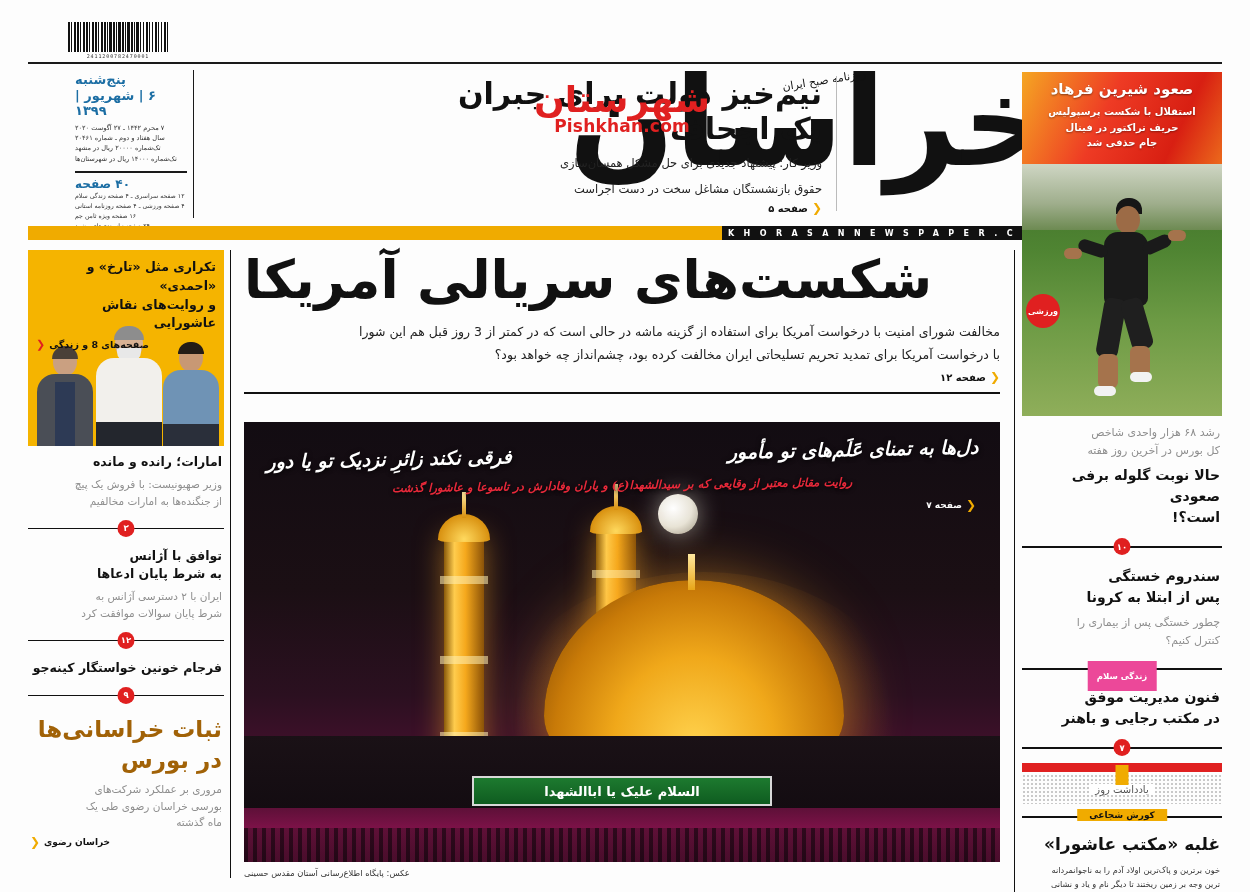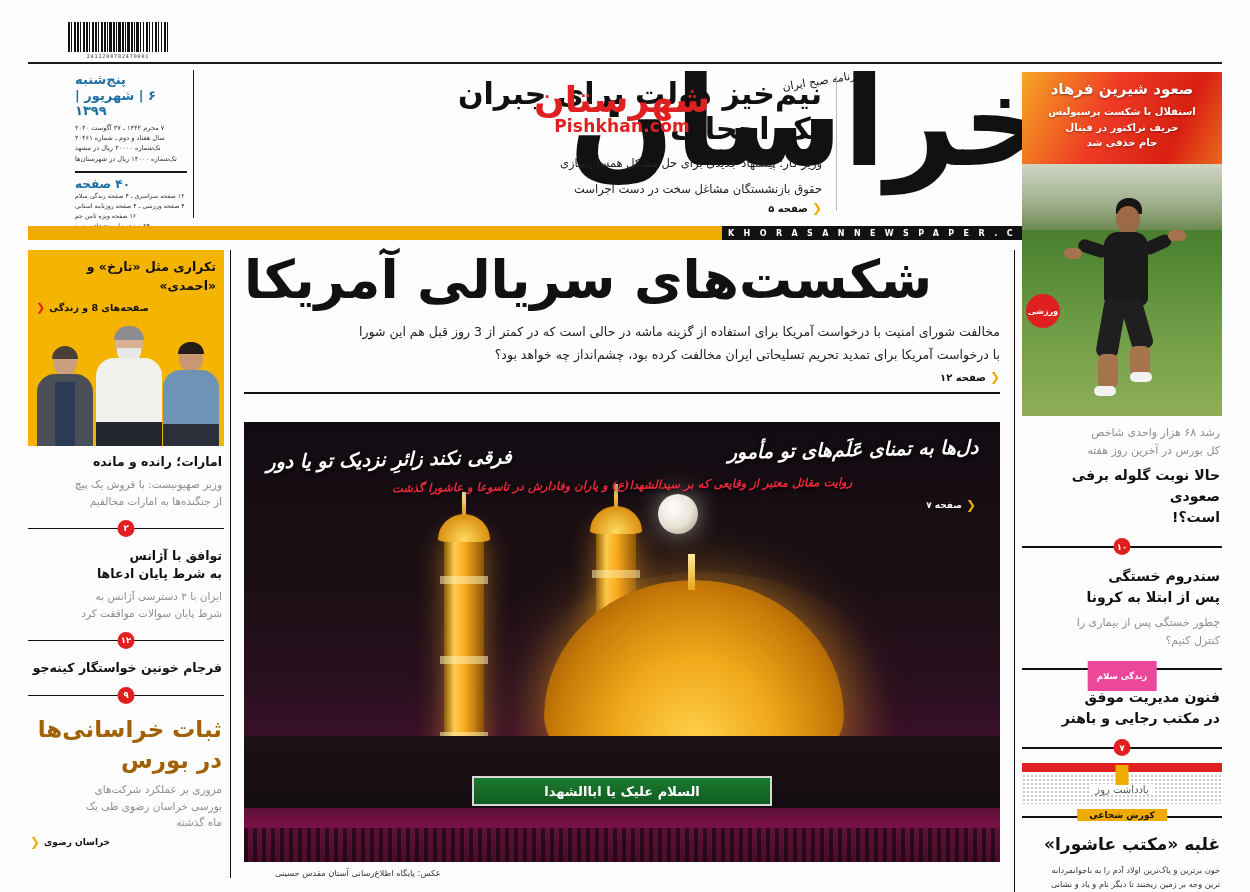--- a/index.html
+++ b/index.html
@@ -342,6 +342,7 @@
     <div class="promo-yellow">
       <div class="py-txt">
         <div class="py-h">تکراری مثل «تارخ» و «احمدی»</div>
+        <div class="py-h">و روایت‌های نقاش عاشورایی</div>
         <div class="py-pg">
           <span class="t">صفحه‌های 8 و زندگی</span>
           <span class="chev-r">❮</span>

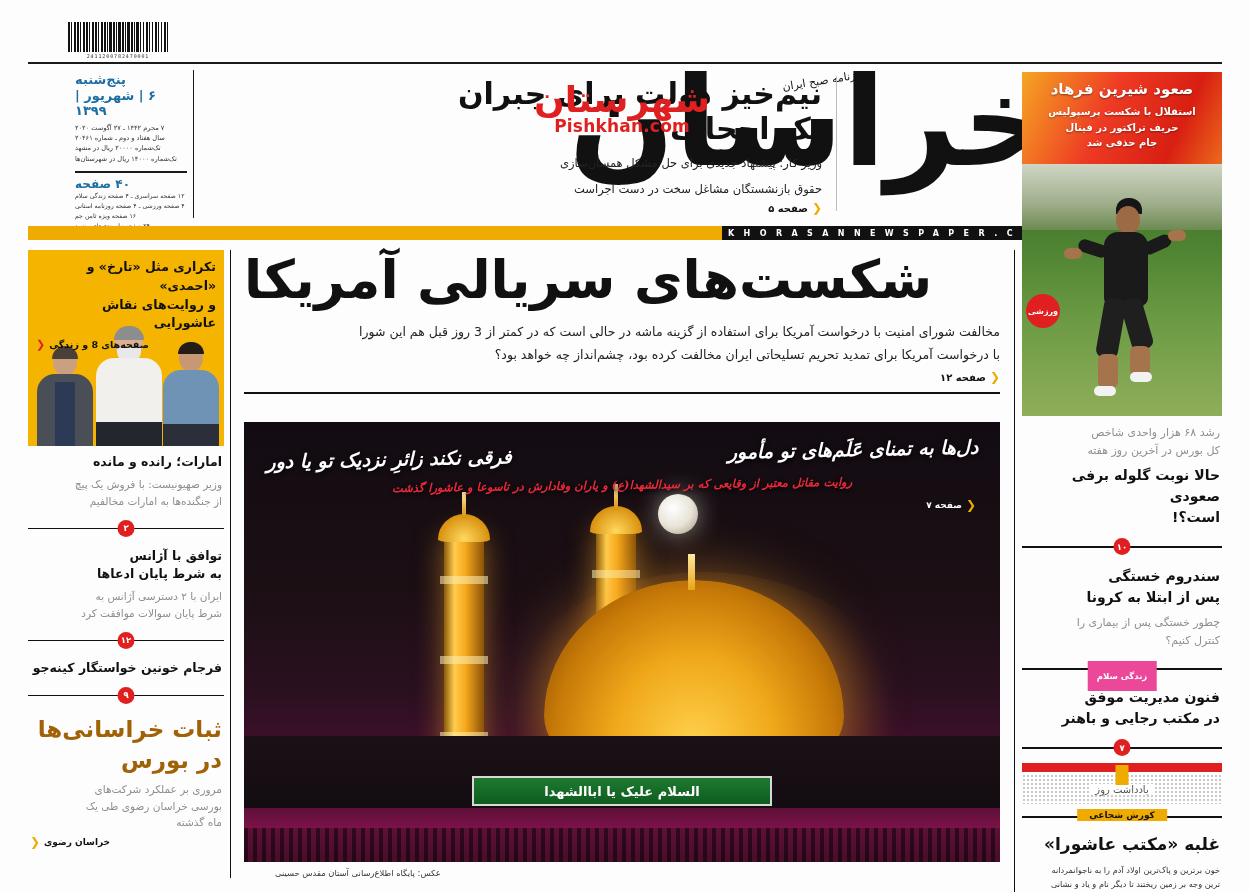--- a/index.html
+++ b/index.html
@@ -203,7 +203,7 @@
   .cal-pg { display: flex; align-items: center; gap: 4px; justify-content: flex-start; margin-top: 6px; padding-right: 2px;}
   .cal-pg .t { font-size: 9px; color: #fff; font-weight: bold; }
 
-  .ph-caption { position: absolute; left: 8px; top: 618px; font-size: 8.4px; color: #333; margin-left: 31px; }
+  .ph-caption { position: absolute; left: 8px; top: 618px; font-size: 8.4px; color: #333; }
 
   
   .sports-card { position: relative; width: 200px; height: 344px; overflow: hidden; }

